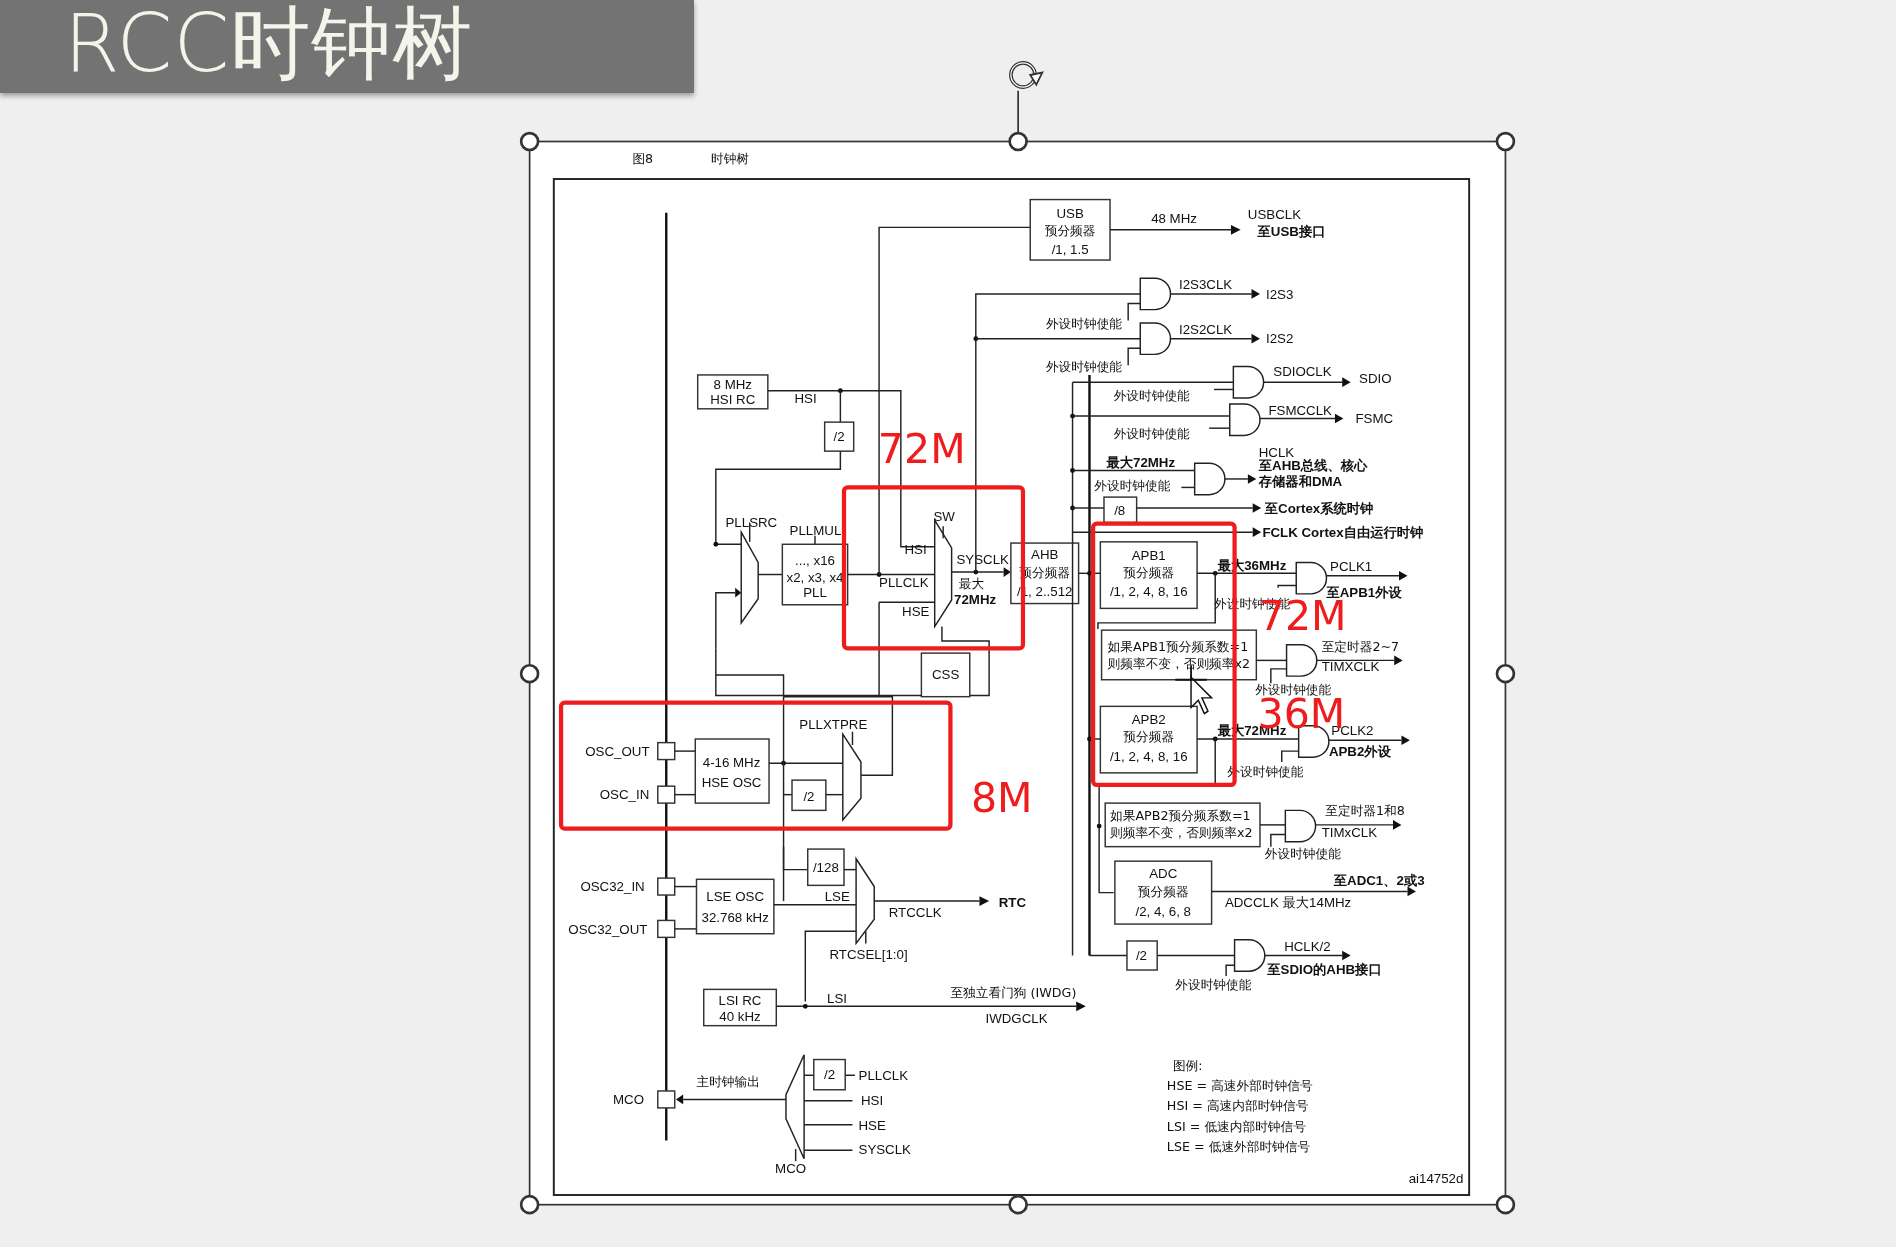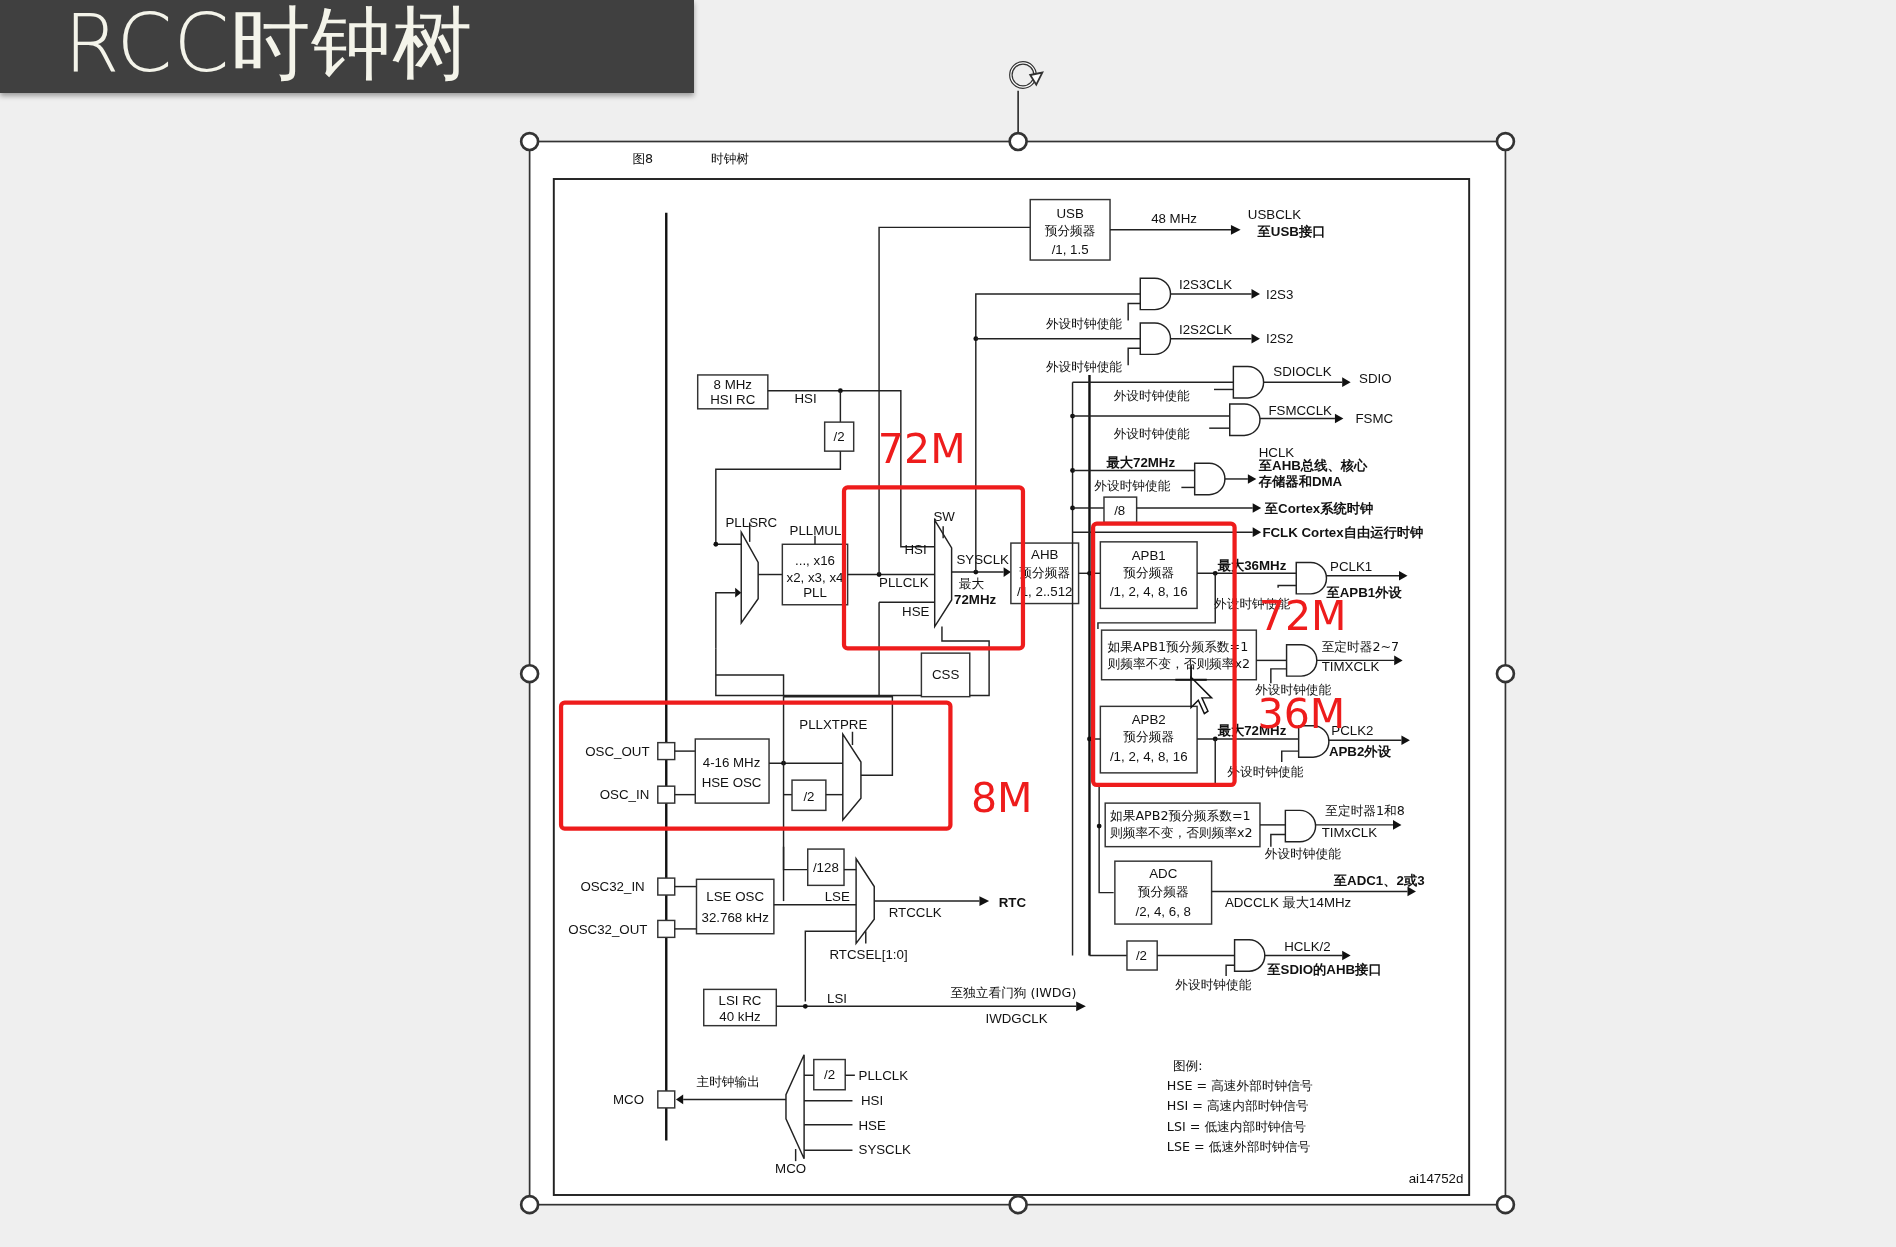--- a/index.html
+++ b/index.html
@@ -5,7 +5,7 @@
   html,body{margin:0;padding:0;}
   body{width:1896px;height:1247px;background:#efefef;overflow:hidden;position:relative;font-family:"Liberation Sans","DejaVu Sans",sans-serif;}
   #slide{position:absolute;left:0;top:0;width:1896px;height:1247px;}
-  .title-bar{position:absolute;left:0;top:0;width:694px;height:93px;background:#404040;box-shadow:0 3px 5px rgba(0,0,0,0.35);}
+  .title-bar{position:absolute;left:0;top:0;width:694px;height:93px;background:#737373;box-shadow:0 3px 5px rgba(0,0,0,0.35);}
   .title-text{position:absolute;left:64px;top:-4px;font-size:80px;color:#f4f4ea;font-family:"DejaVu Sans","Liberation Sans",sans-serif;font-weight:300;letter-spacing:1px;line-height:96px;white-space:nowrap;}
   svg#diagram{position:absolute;left:0;top:0;width:1896px;height:1247px;}
   .ln{stroke:#222;stroke-width:1.2;fill:none;}

